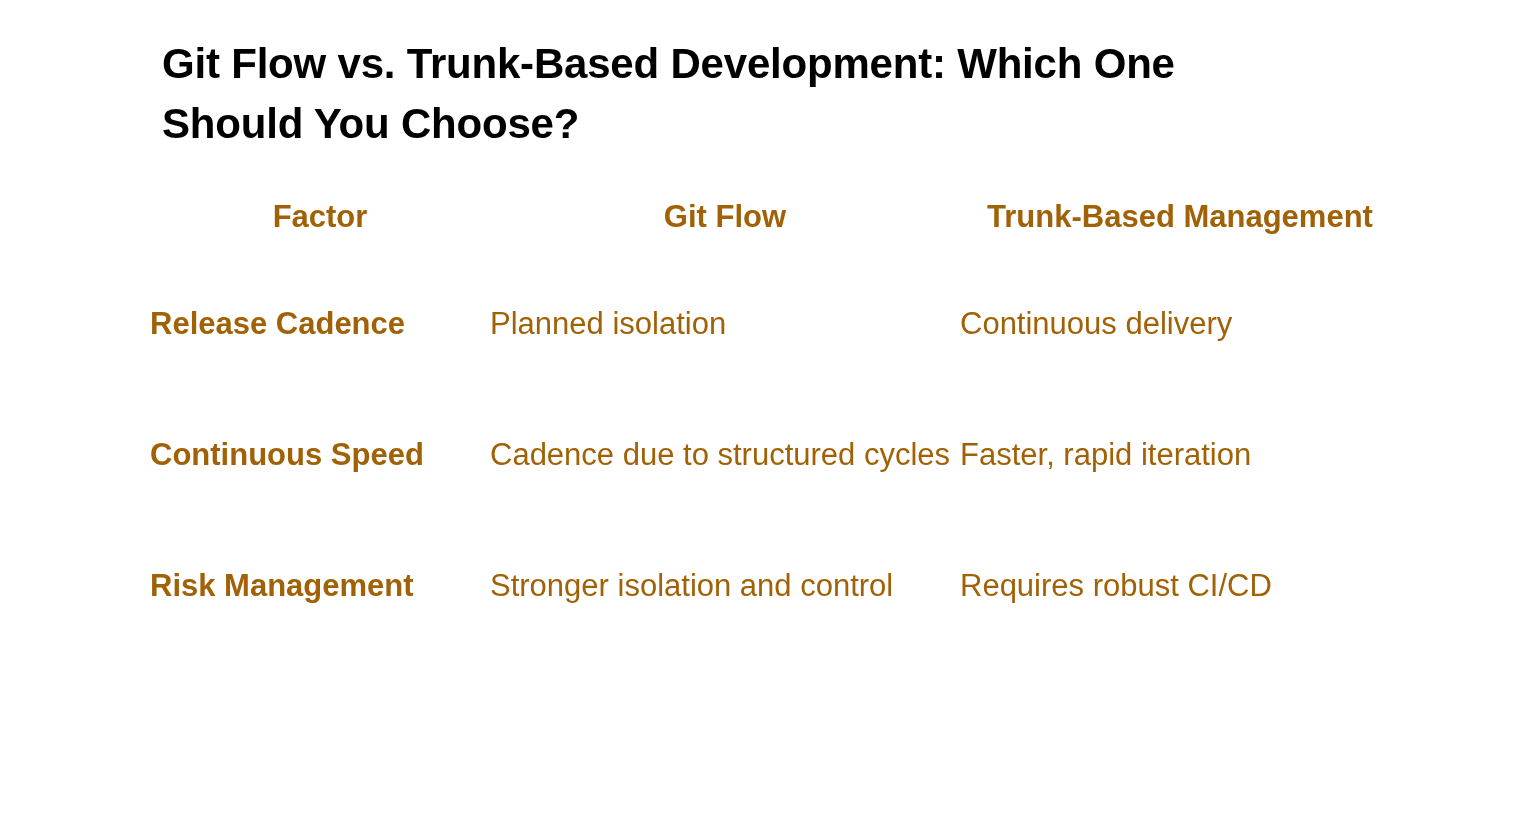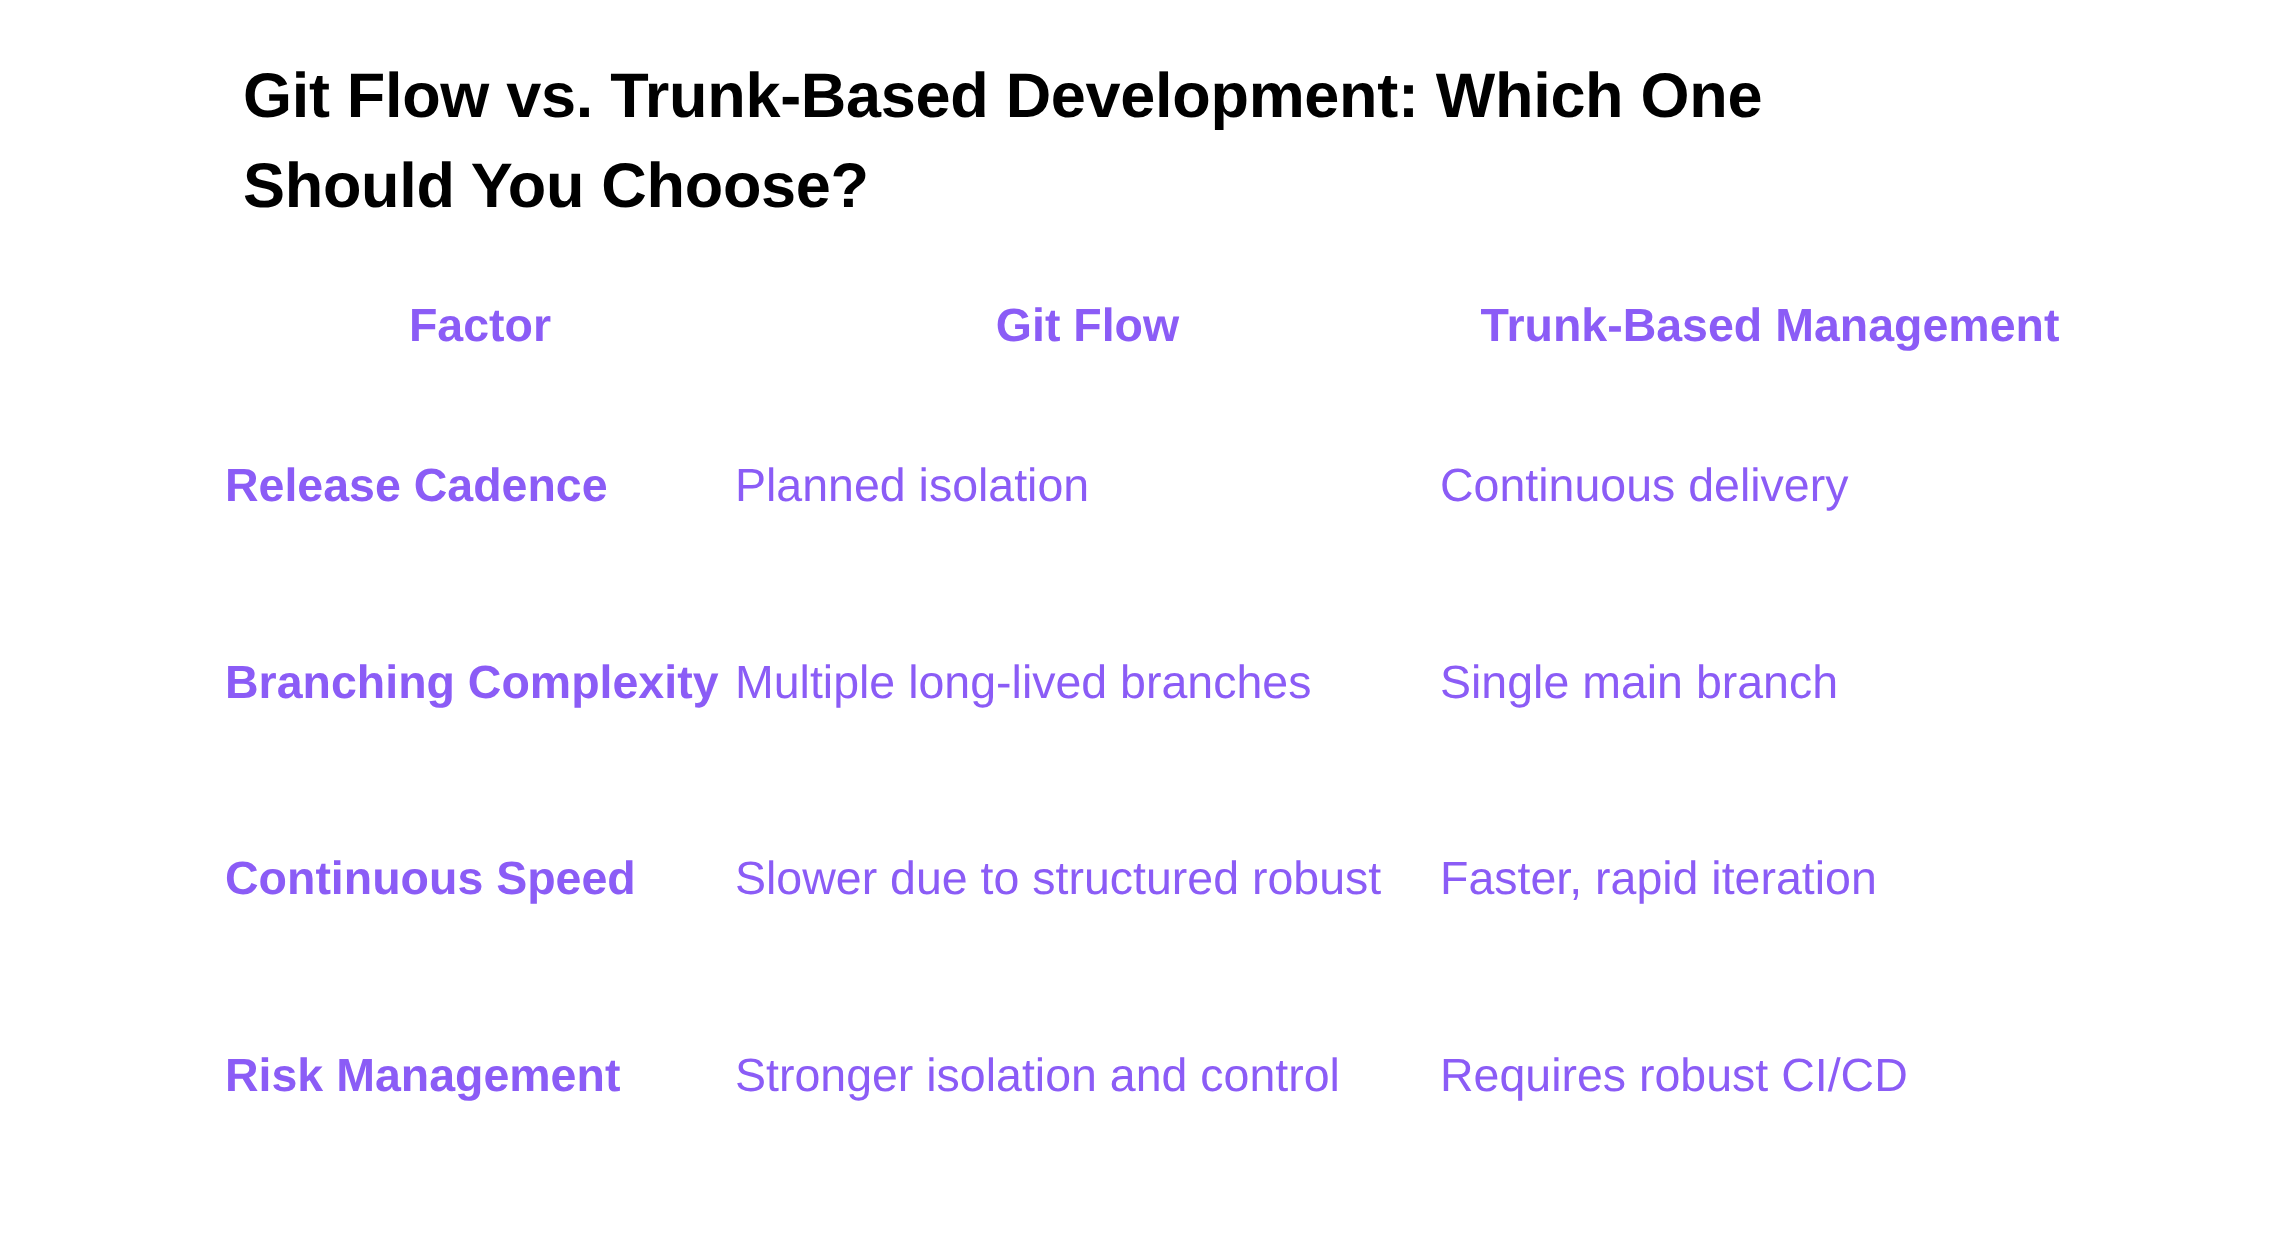--- a/index.html
+++ b/index.html
@@ -52,7 +52,7 @@
     border: none;
     padding: 0;
     vertical-align: middle;
-    color: #8b5cf6;
+    color: #a16207;
   }
 
   

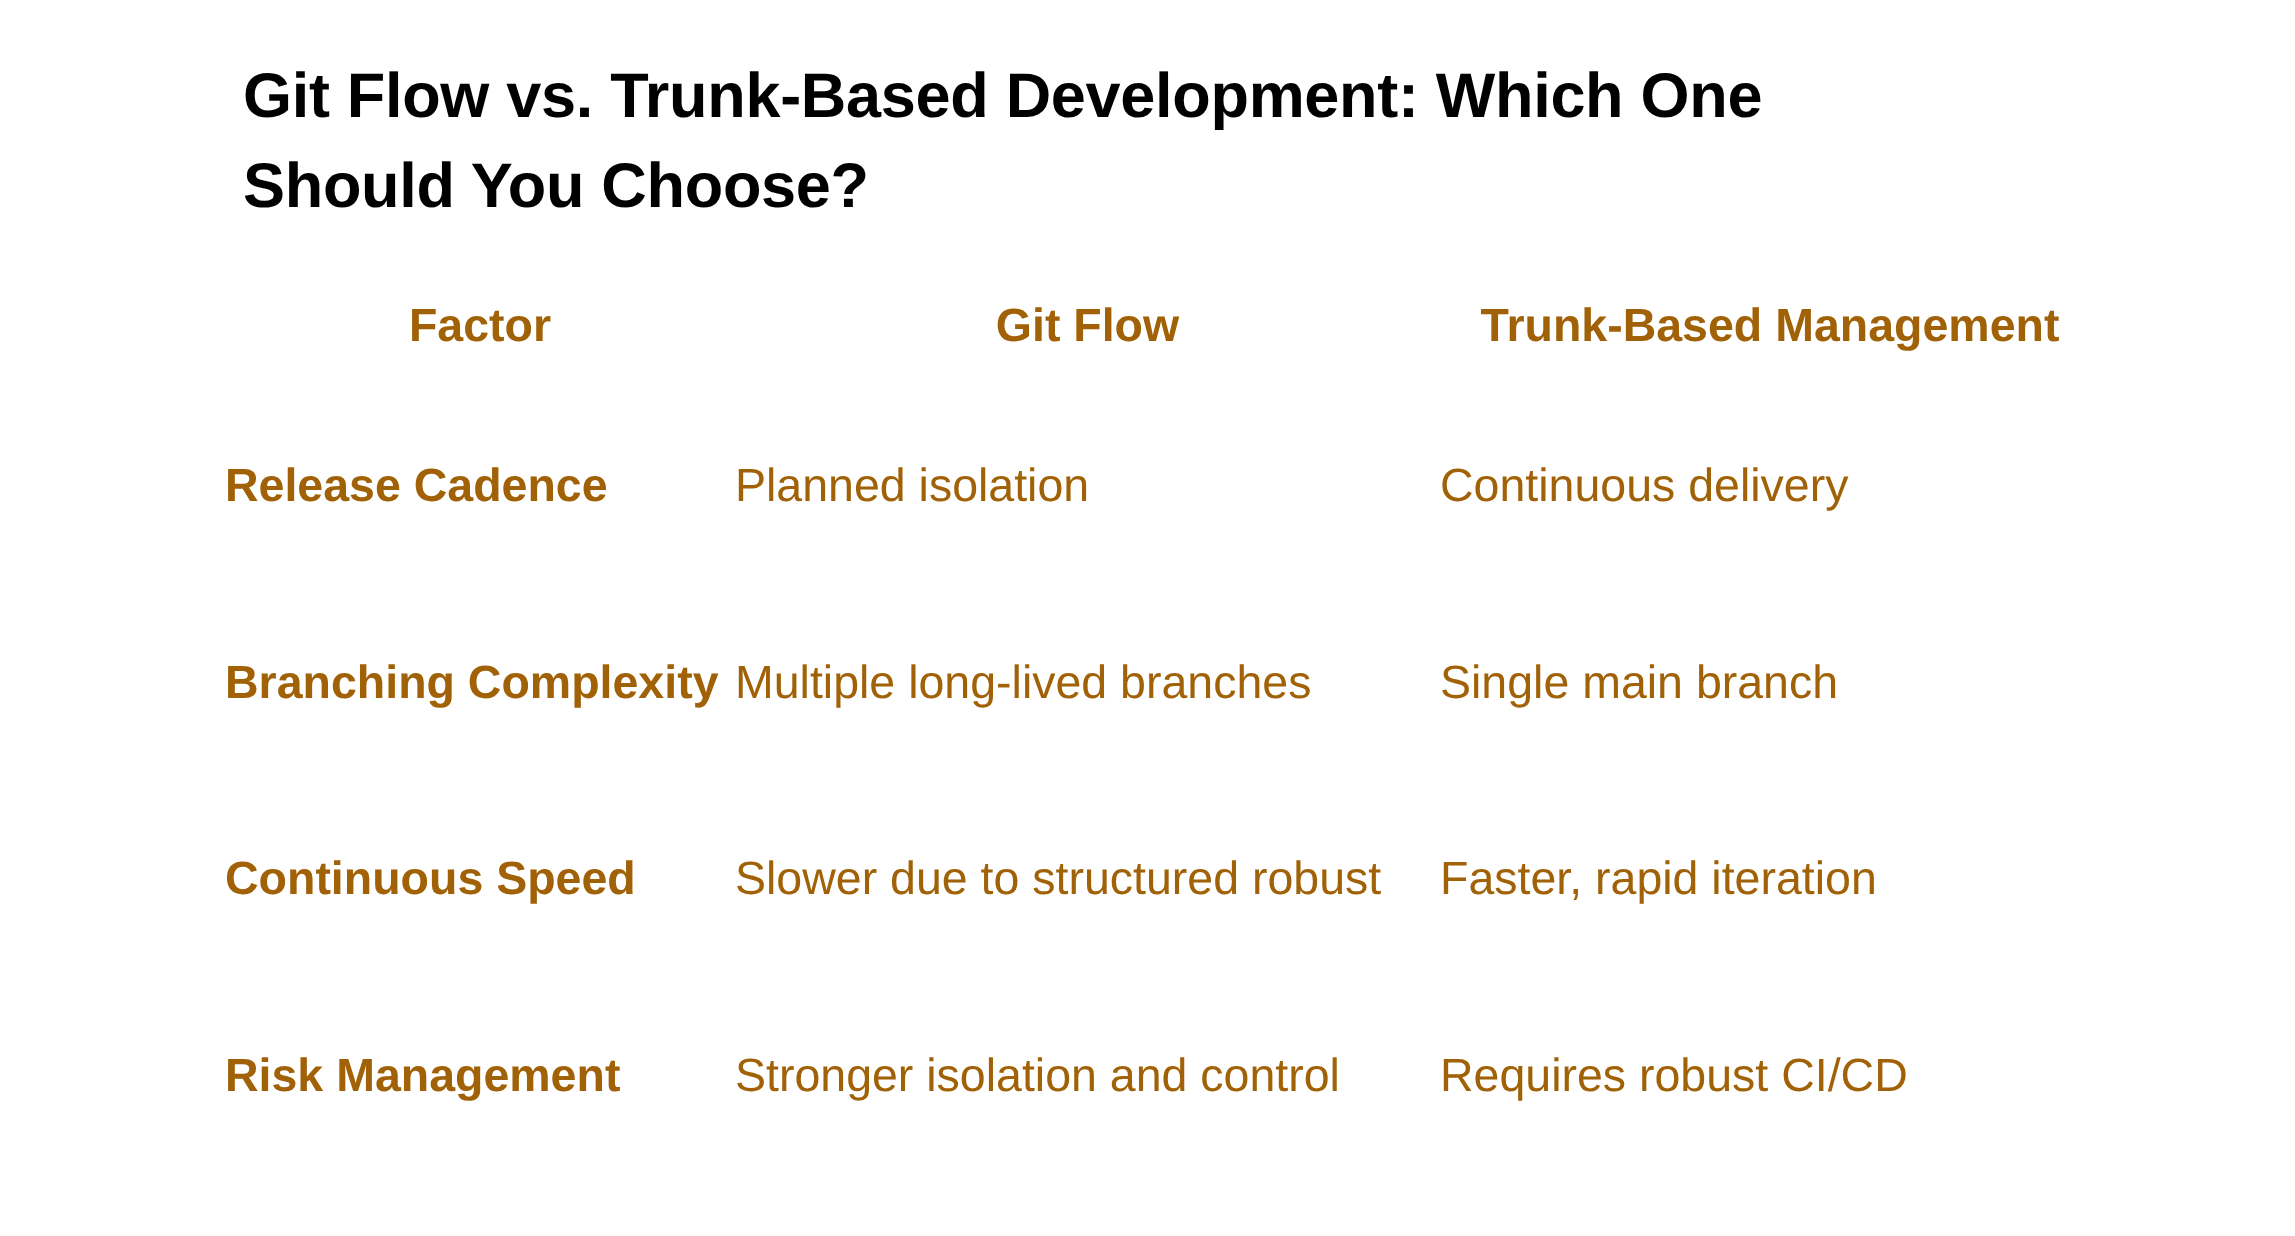--- a/index.html
+++ b/index.html
@@ -120,11 +120,6 @@
         <td class="cell-trunk">Continuous delivery</td>
       </tr>
       <tr>
-        <td class="cell-factor">Branching Complexity</td>
-        <td class="cell-gitflow">Multiple long-lived branches</td>
-        <td class="cell-trunk">Single main branch</td>
-      </tr>
-      <tr>
         <td class="cell-factor">Continuous Speed</td>
         <td class="cell-gitflow">Slower due to structured robust</td>
         <td class="cell-trunk">Faster, rapid iteration</td>

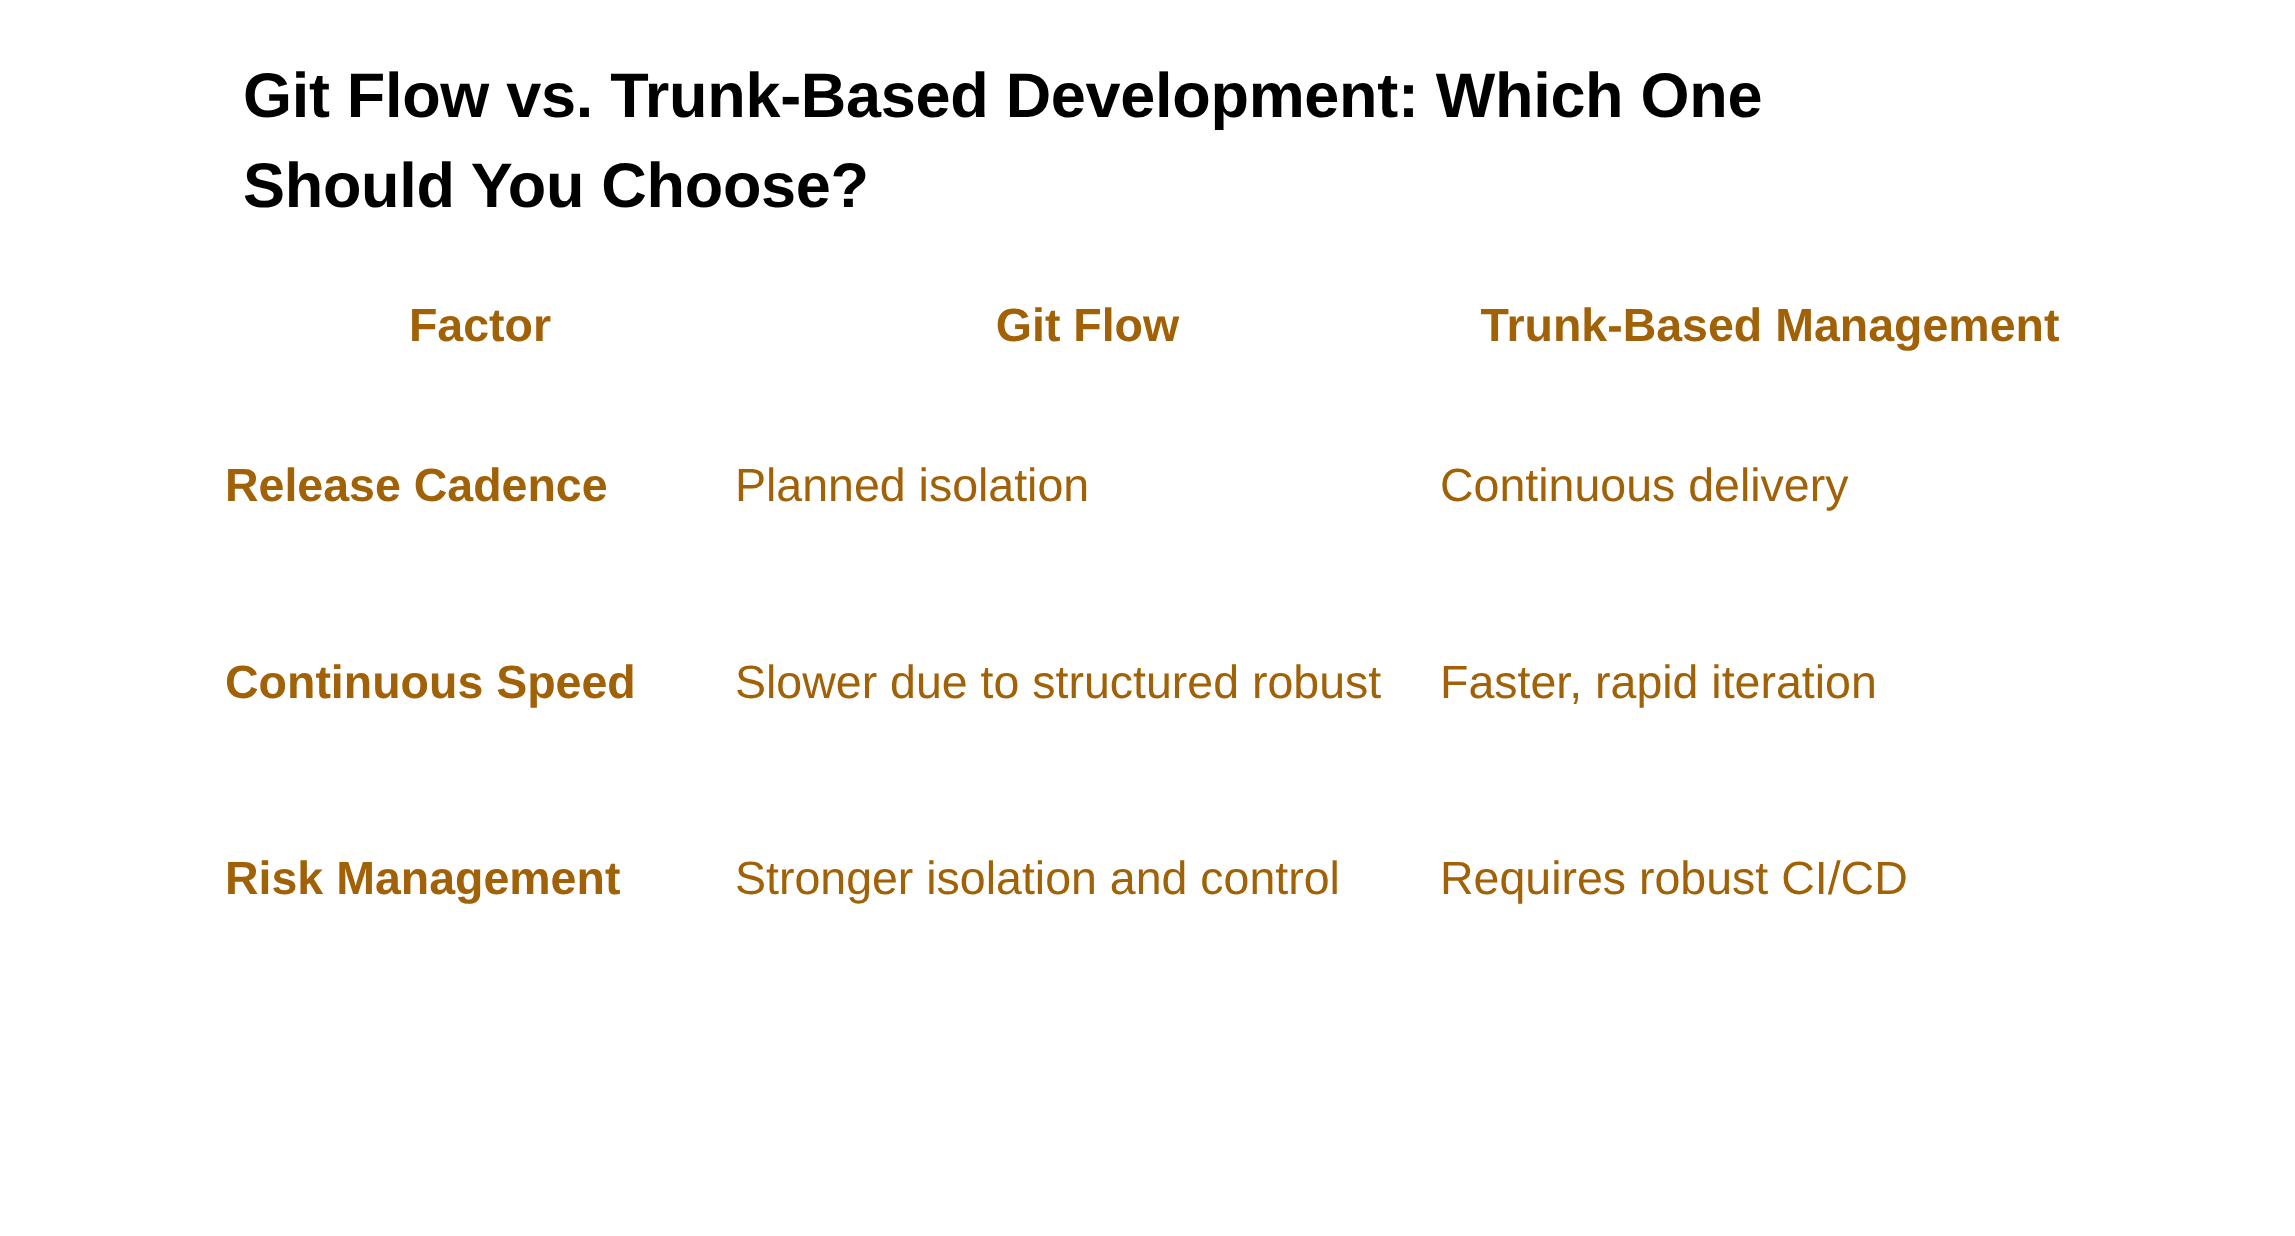--- a/index.html
+++ b/index.html
@@ -121,7 +121,7 @@
       </tr>
       <tr>
         <td class="cell-factor">Continuous Speed</td>
-        <td class="cell-gitflow">Slower due to structured robust</td>
+        <td class="cell-gitflow">Cadence due to structured cycles</td>
         <td class="cell-trunk">Faster, rapid iteration</td>
       </tr>
       <tr>

